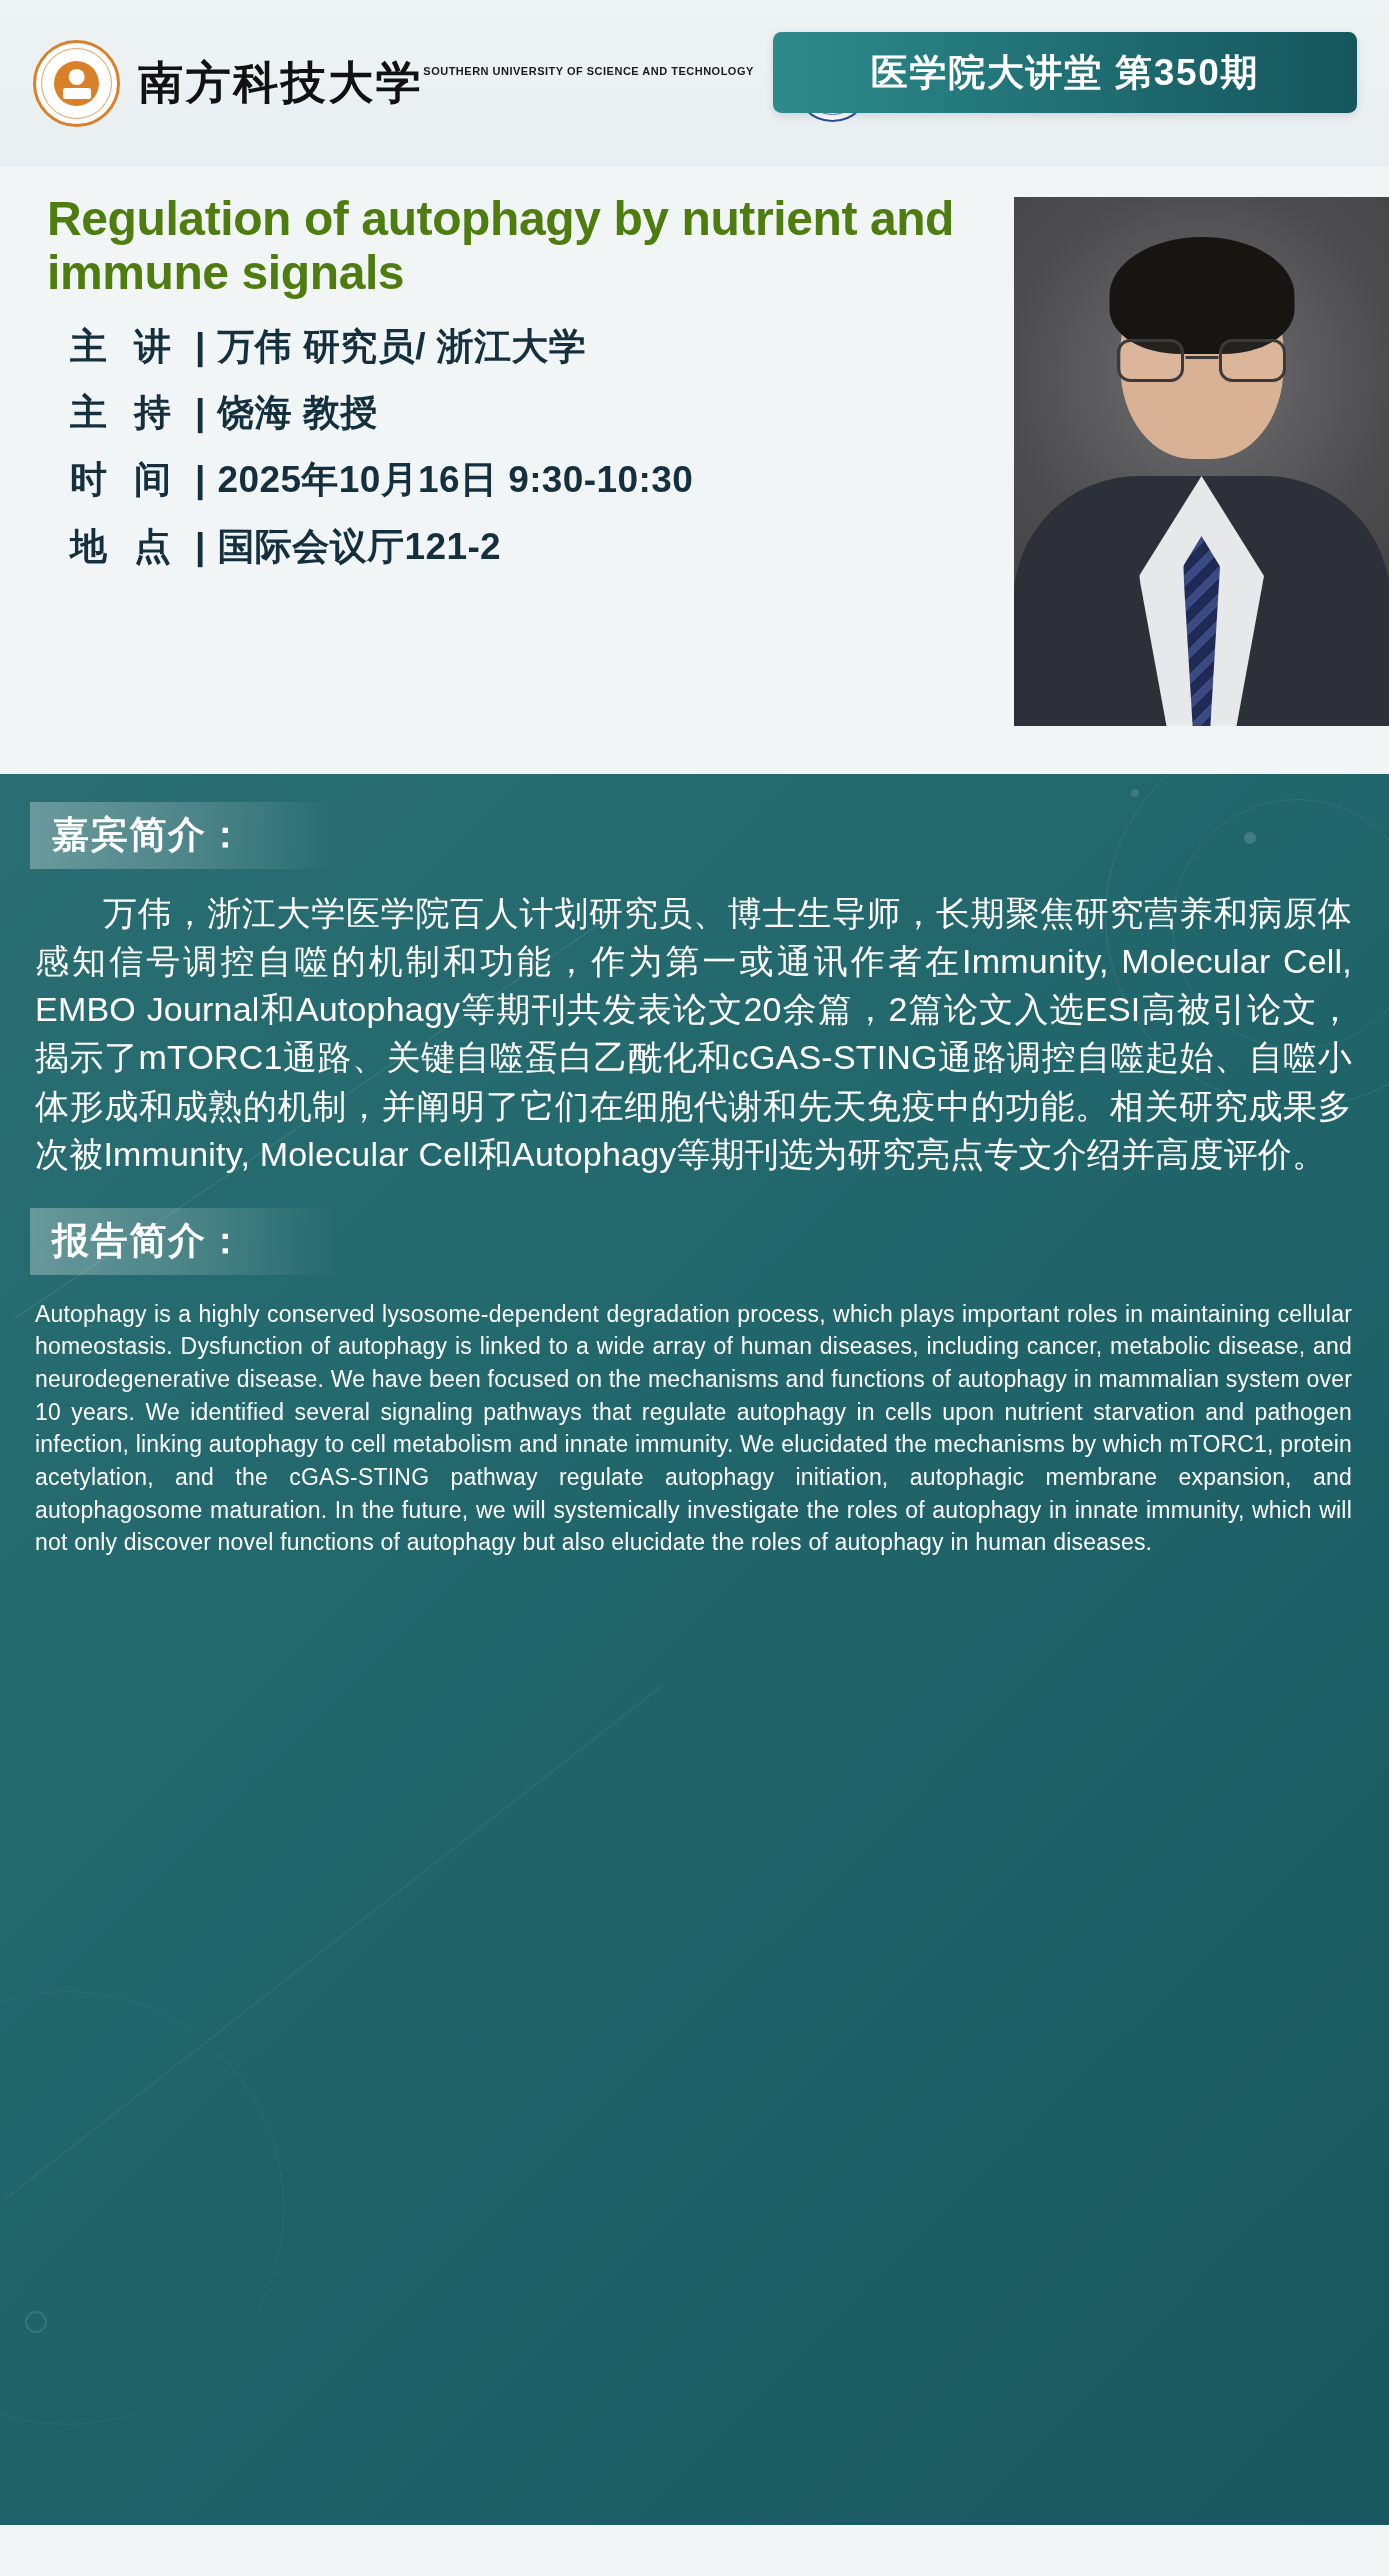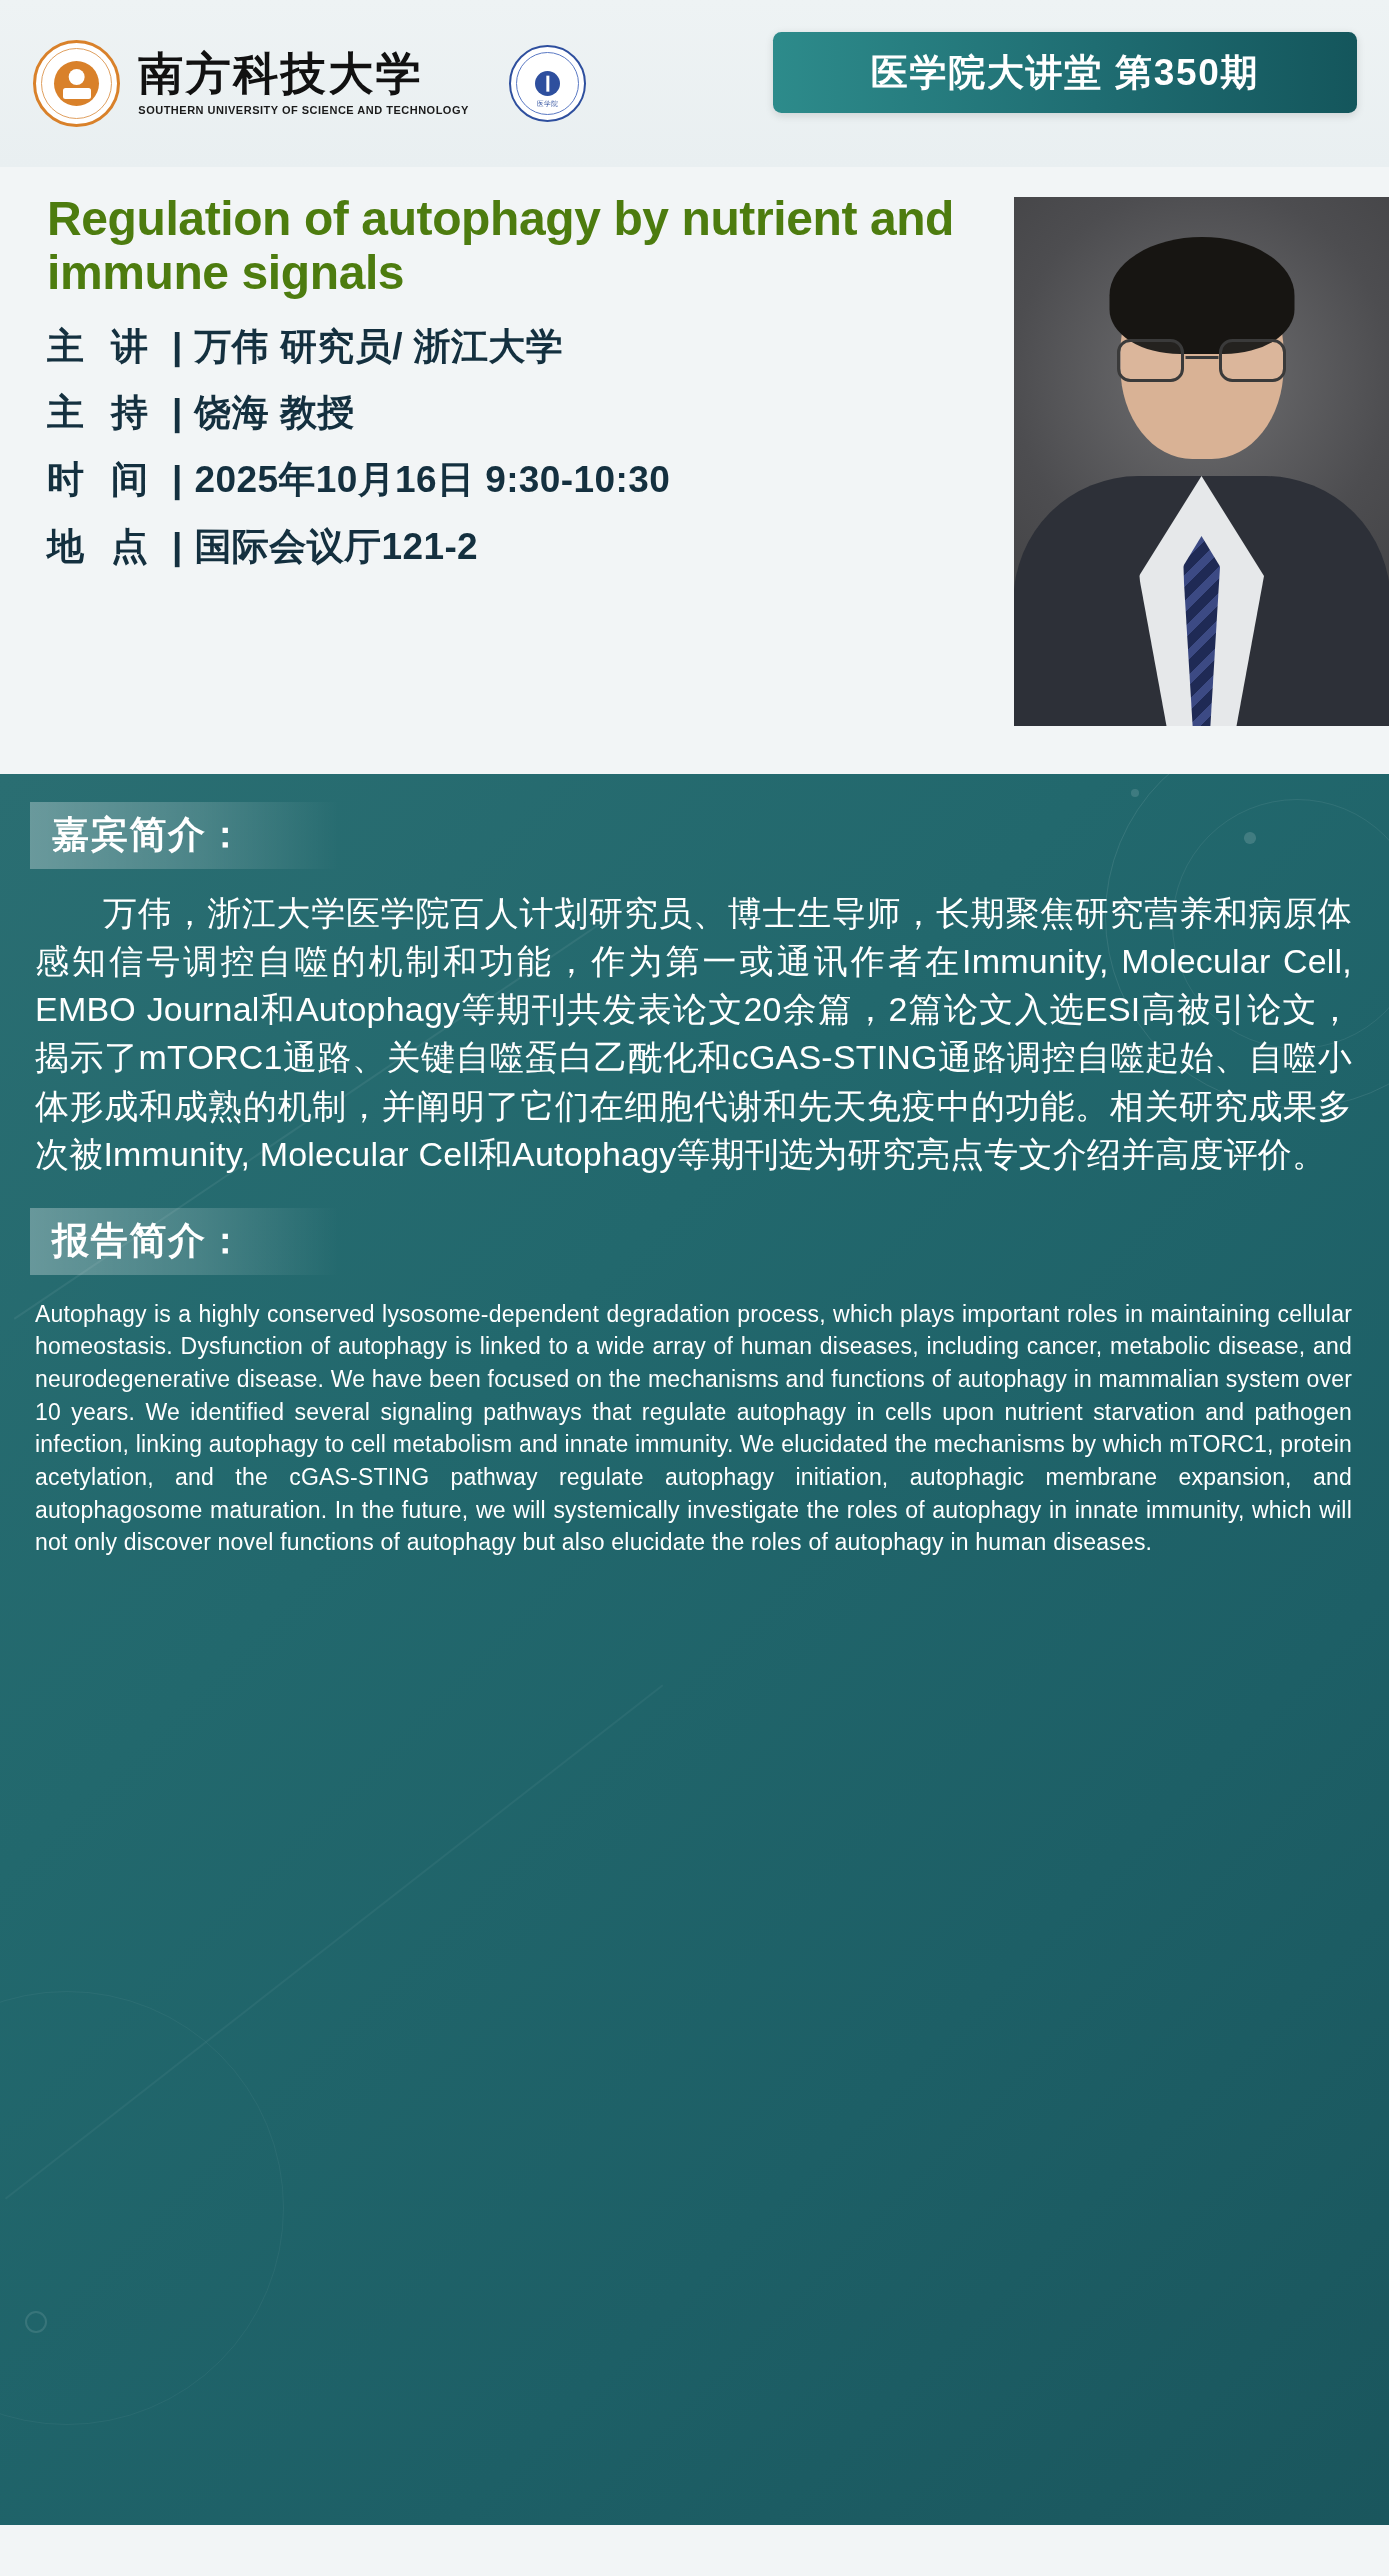--- a/index.html
+++ b/index.html
@@ -78,7 +78,7 @@
     background: #ffffff;
     border-radius: 2.5px;
   }
-  .wordmark { display: flex; flex-direction: column; justify-content: center; }
+  .wordmark { display: flex; justify-content: center; }
   .wordmark .cn {
     font-size: 45px;
     font-weight: 700;

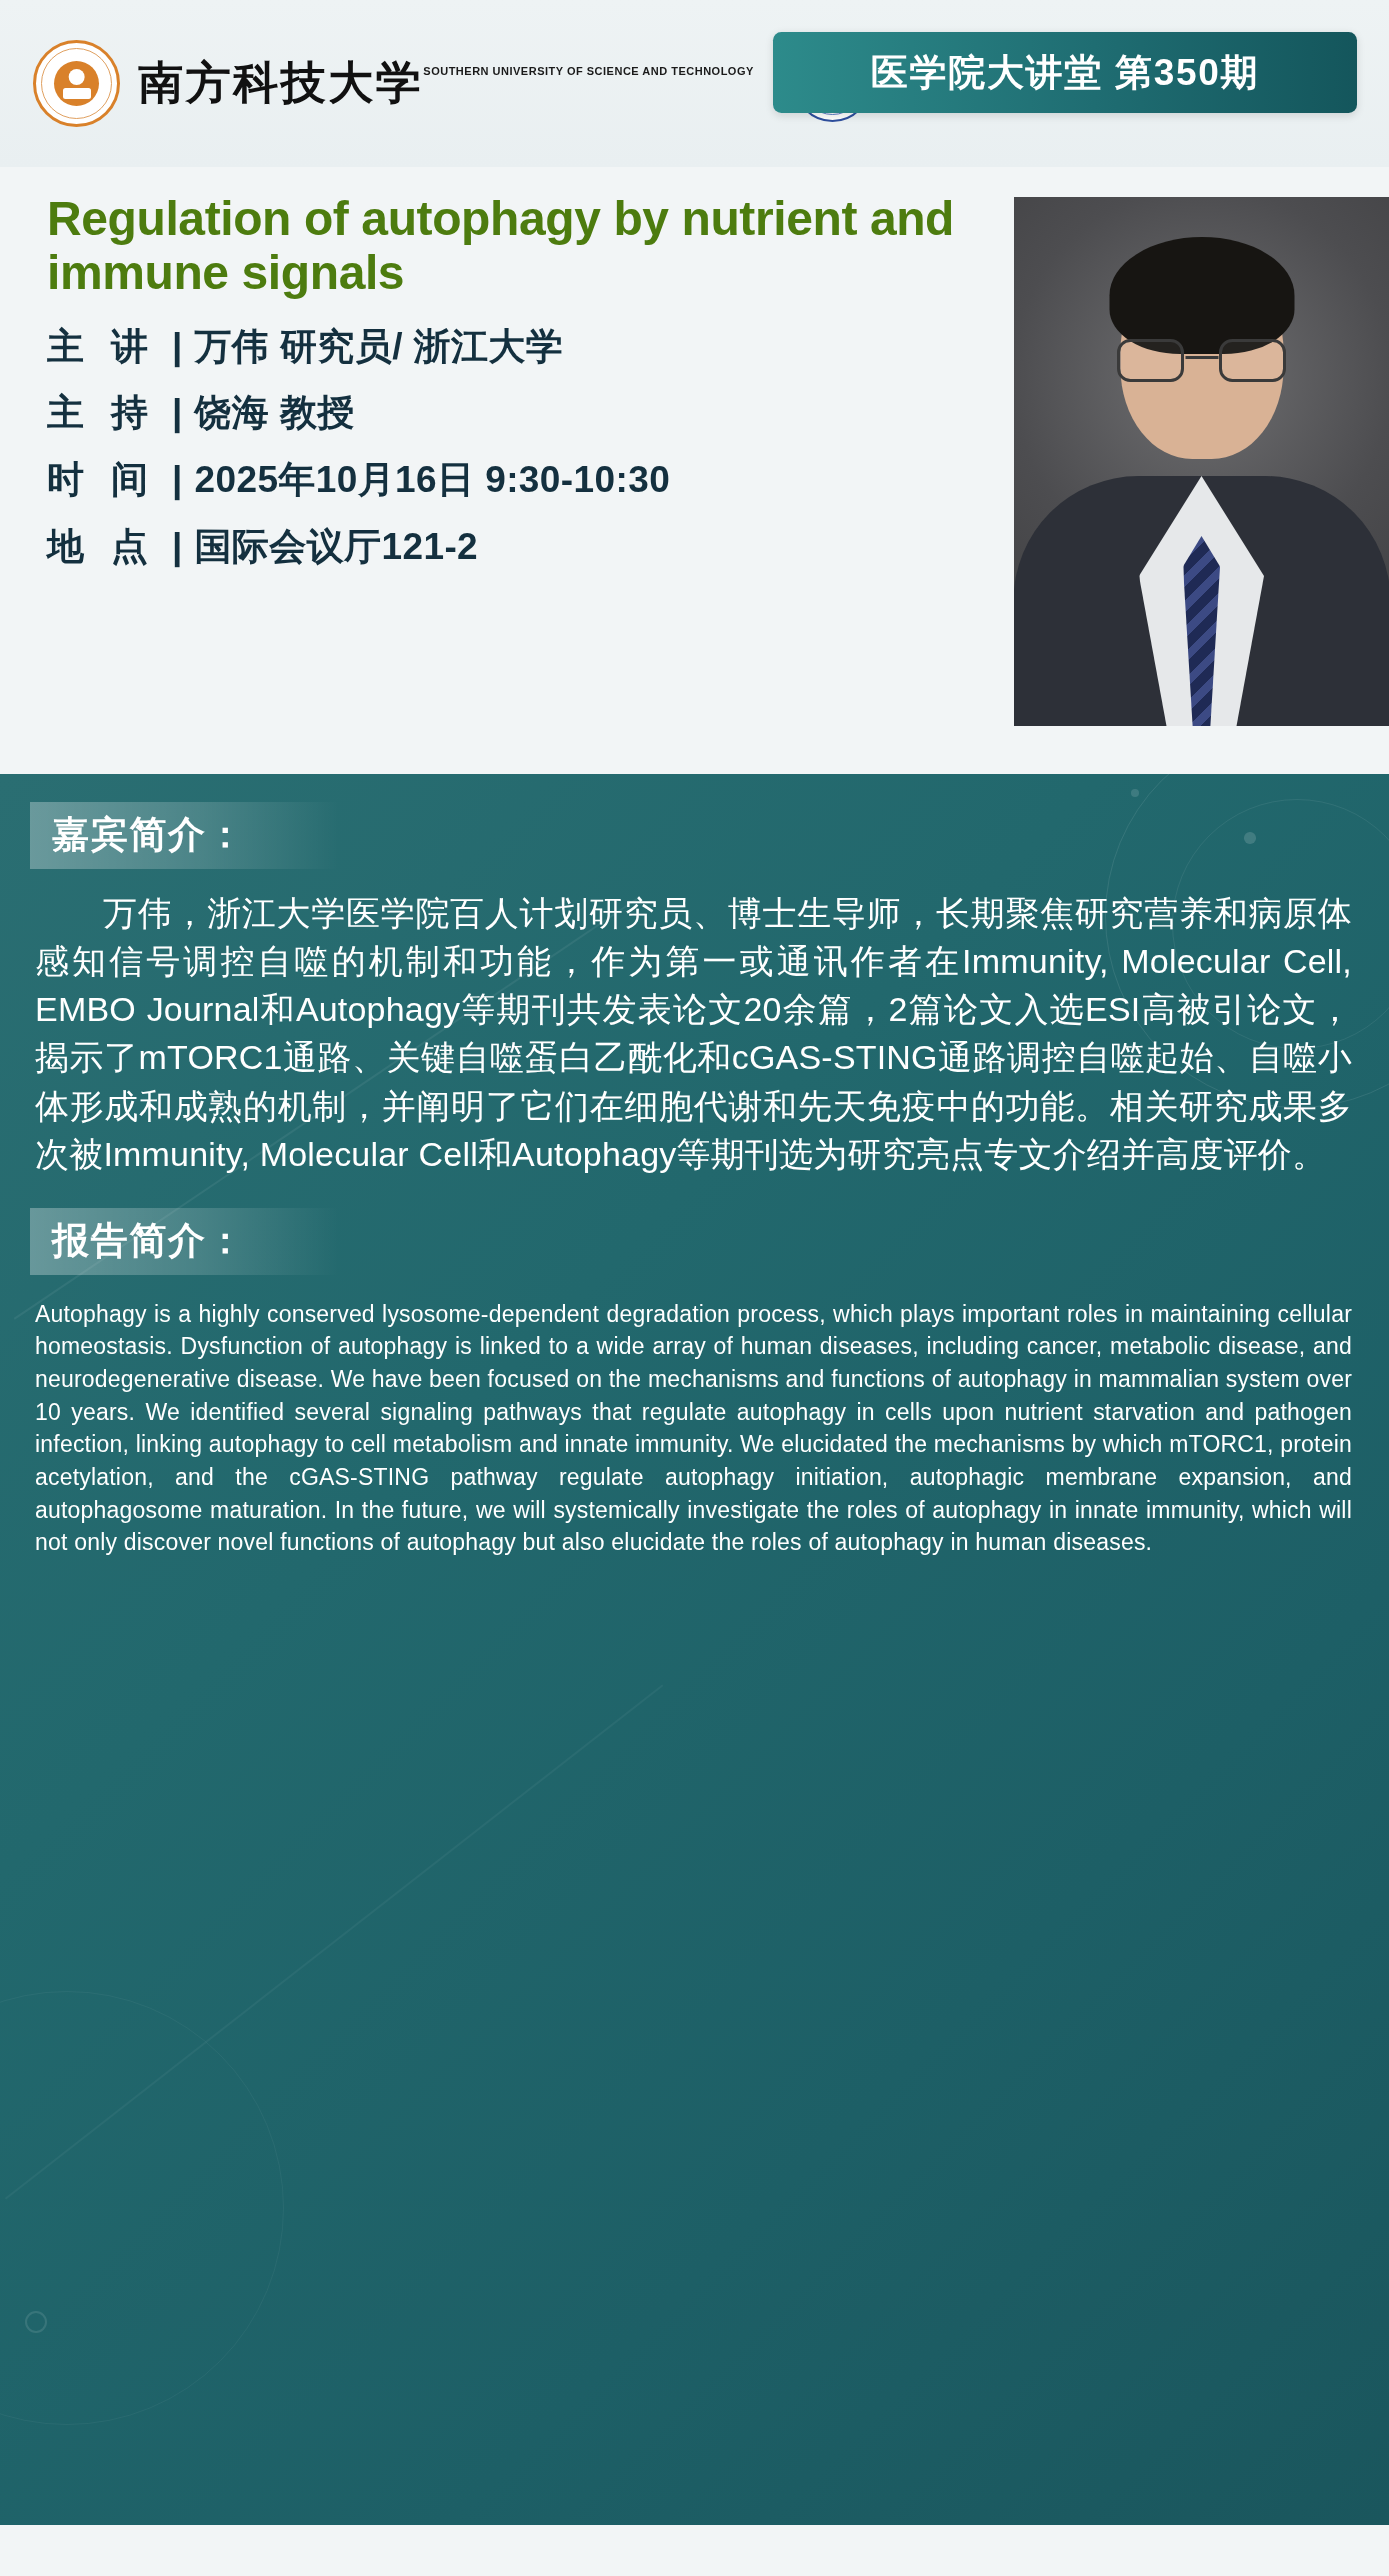--- a/index.html
+++ b/index.html
@@ -188,6 +188,7 @@
     display: inline-block;
     min-width: 125px;
     letter-spacing: 8.3px;
+    margin-left: 23px;
   }
   .meta-sep { margin: 0 11.7px 0 0; }
   .speaker-photo {

